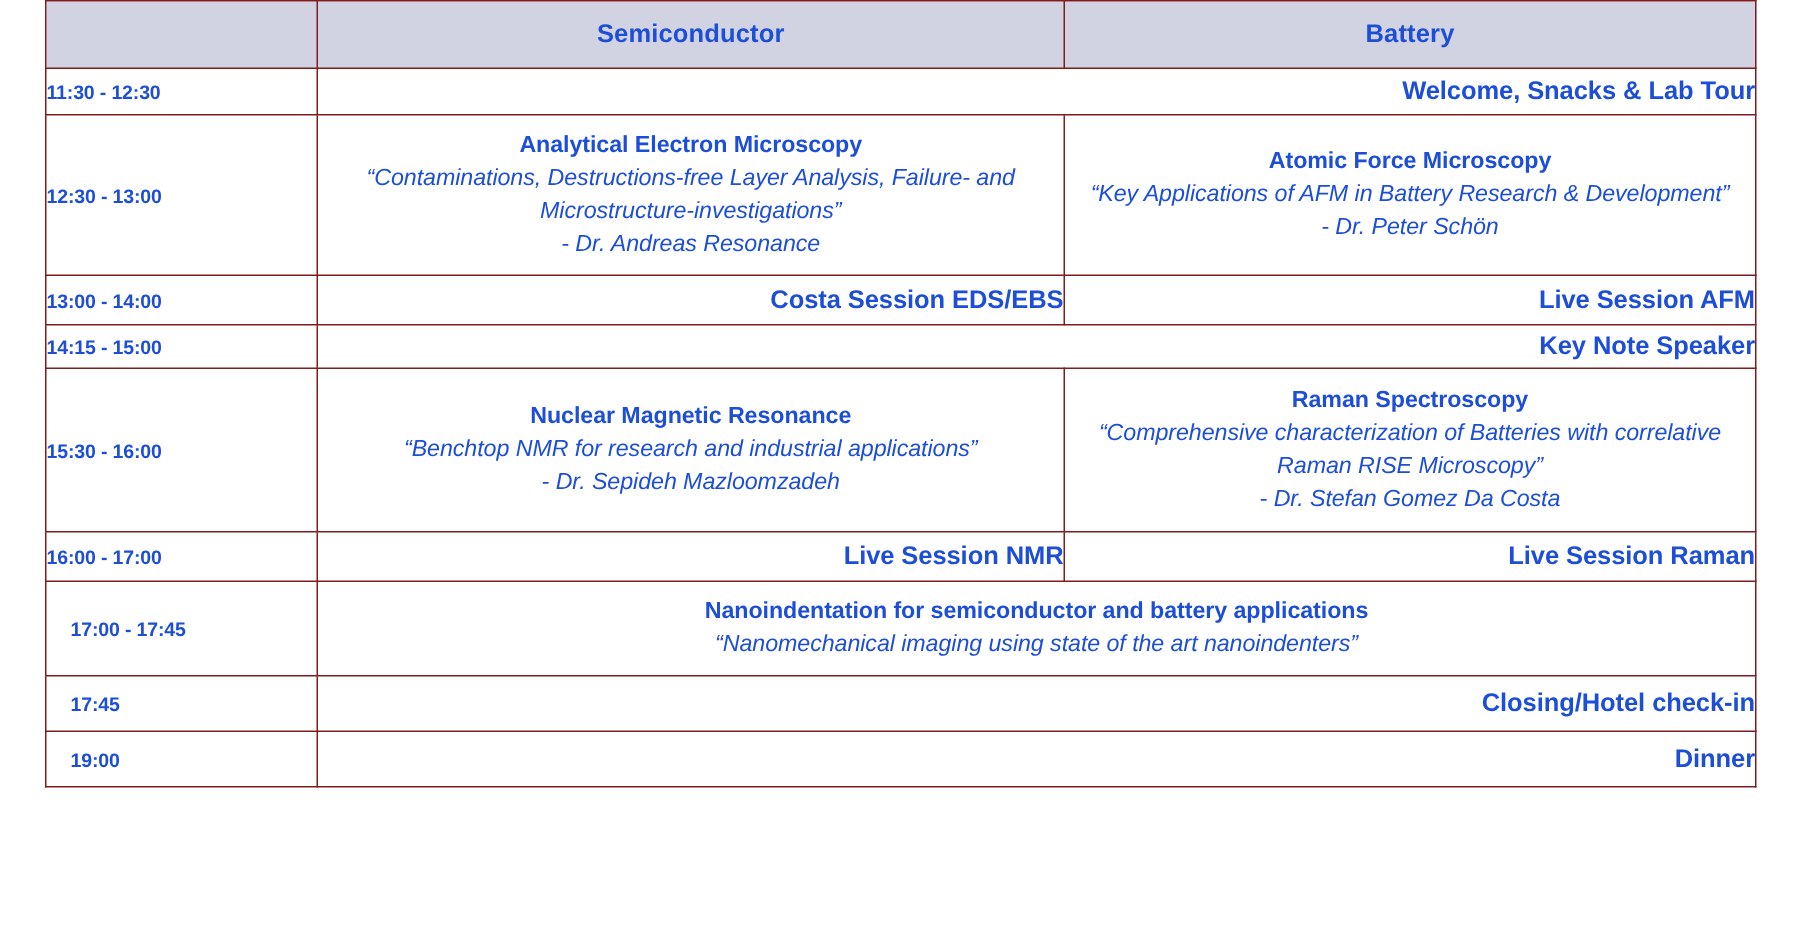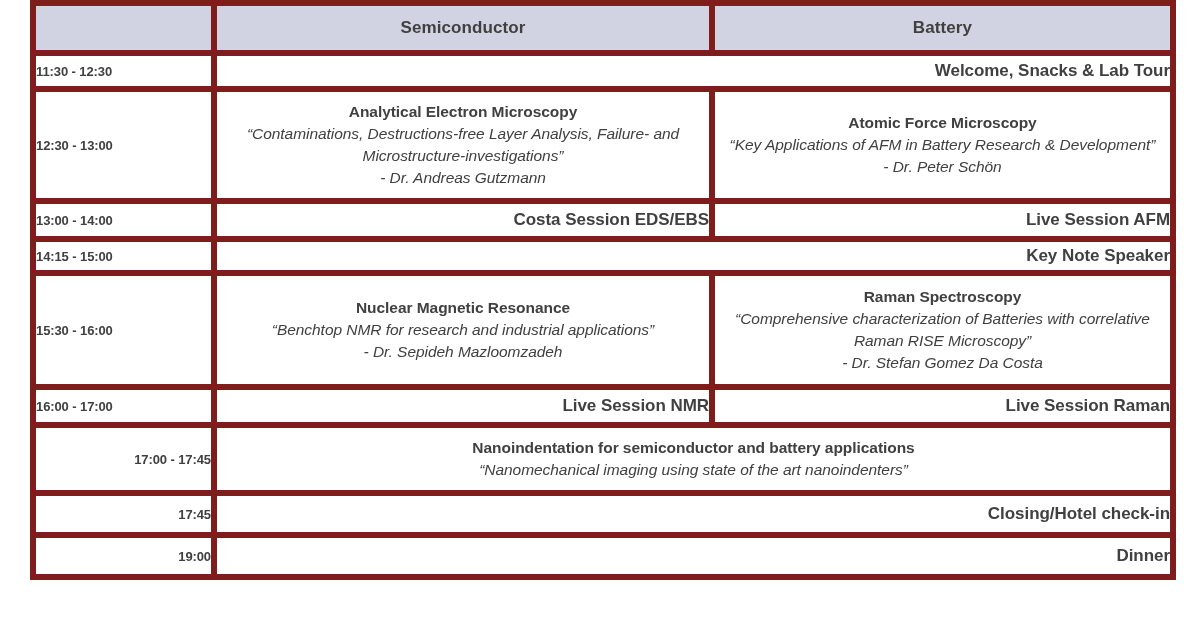--- a/index.html
+++ b/index.html
@@ -38,10 +38,10 @@
 
   table.schedule th,
   table.schedule td {
-    border: 6px solid #7f1d1d;
+    border: 1px solid #7f1d1d;
     padding: 0;
     vertical-align: middle;
-    color: #404040;
+    color: #1d4ed8;
   }
   
   thead th {

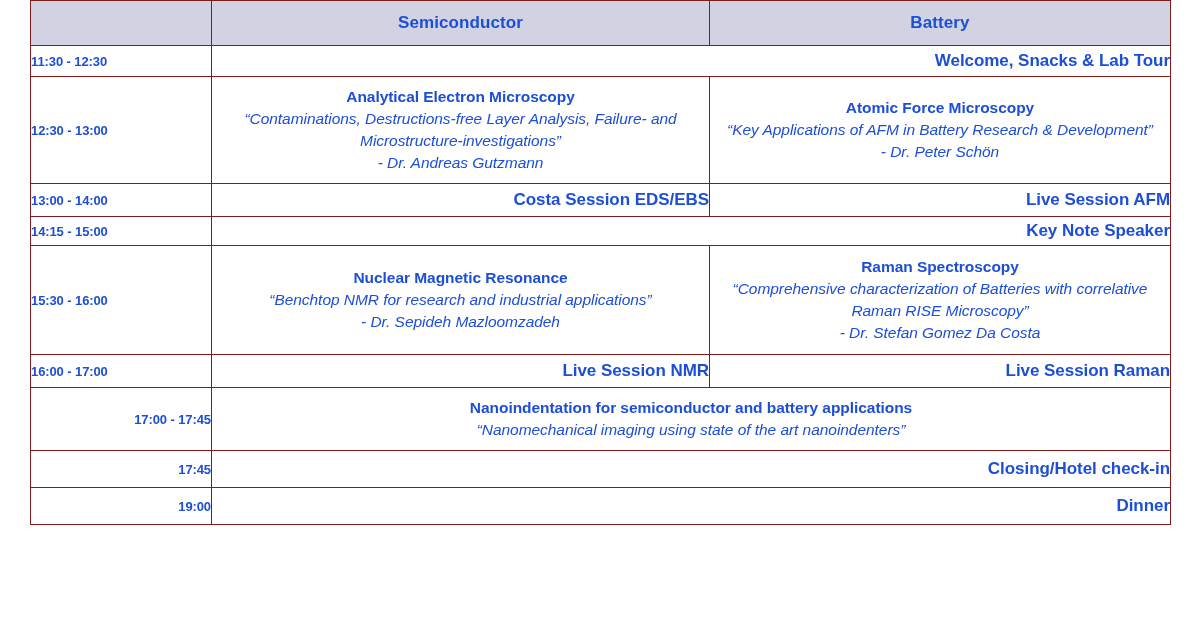--- a/index.html
+++ b/index.html
@@ -142,7 +142,7 @@
           <td class="cell">
             <span class="ttl">Analytical Electron Microscopy</span>
             <span class="sub">“Contaminations, Destructions-free Layer Analysis, Failure- and Microstructure-investigations”</span>
-            <span class="spk">- Dr. Andreas Gutzmann</span>
+            <span class="spk">- Dr. Andreas Resonance</span>
           </td>
           <td class="cell">
             <span class="ttl">Atomic Force Microscopy</span>

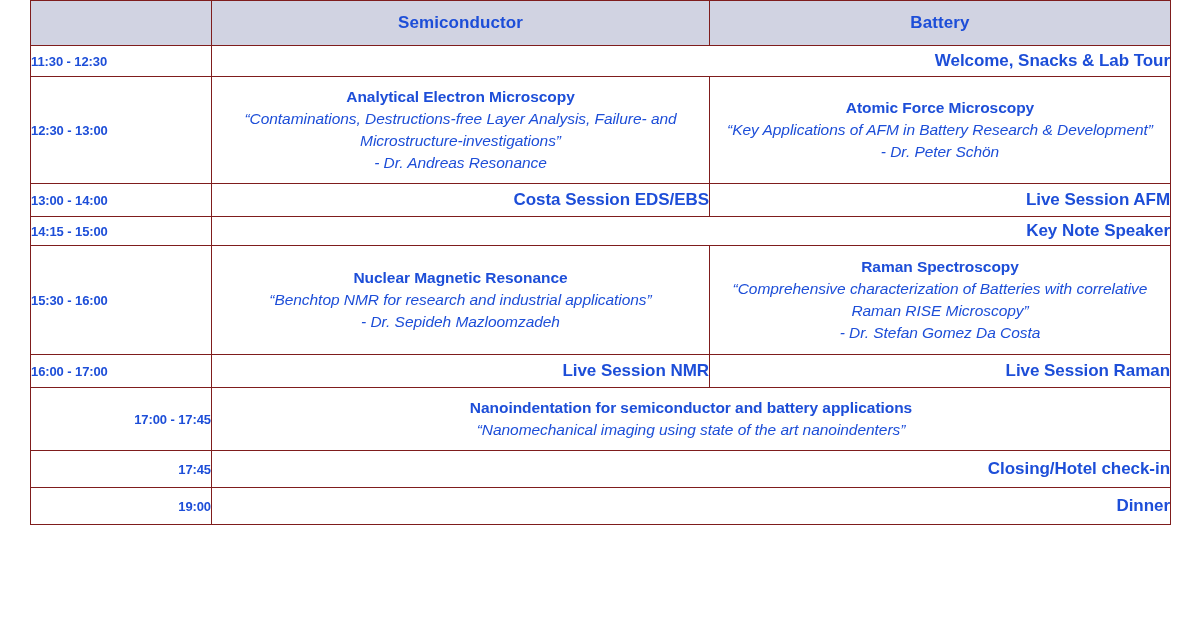--- a/index.html
+++ b/index.html
@@ -66,7 +66,7 @@
     letter-spacing: -0.1px;
   }
   td.time.center {
-    text-align: right;
+    text-align: left;
     padding-left: 16px;
   }
   

